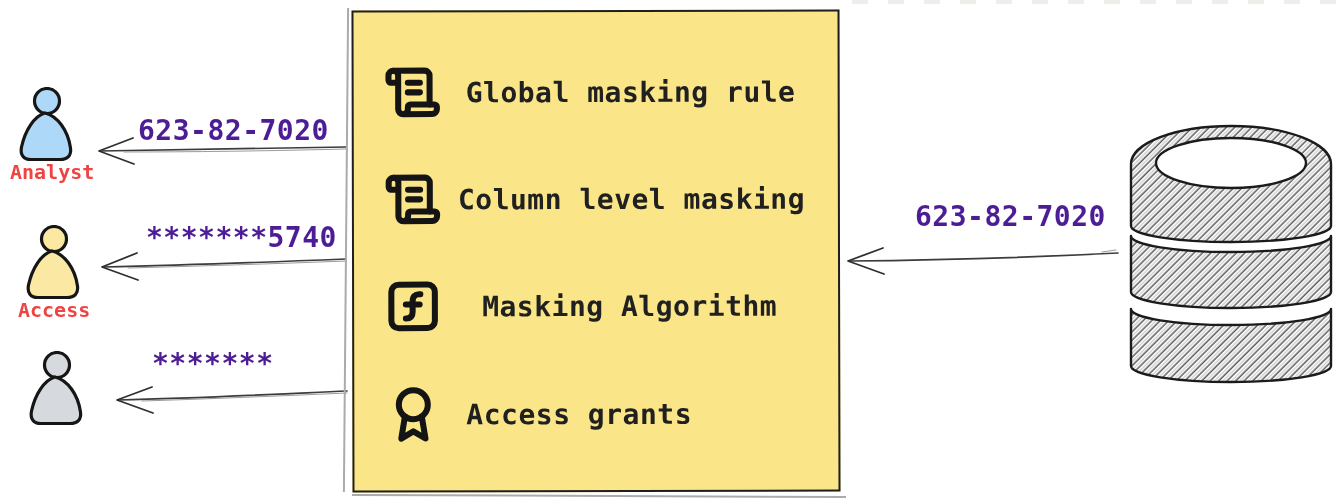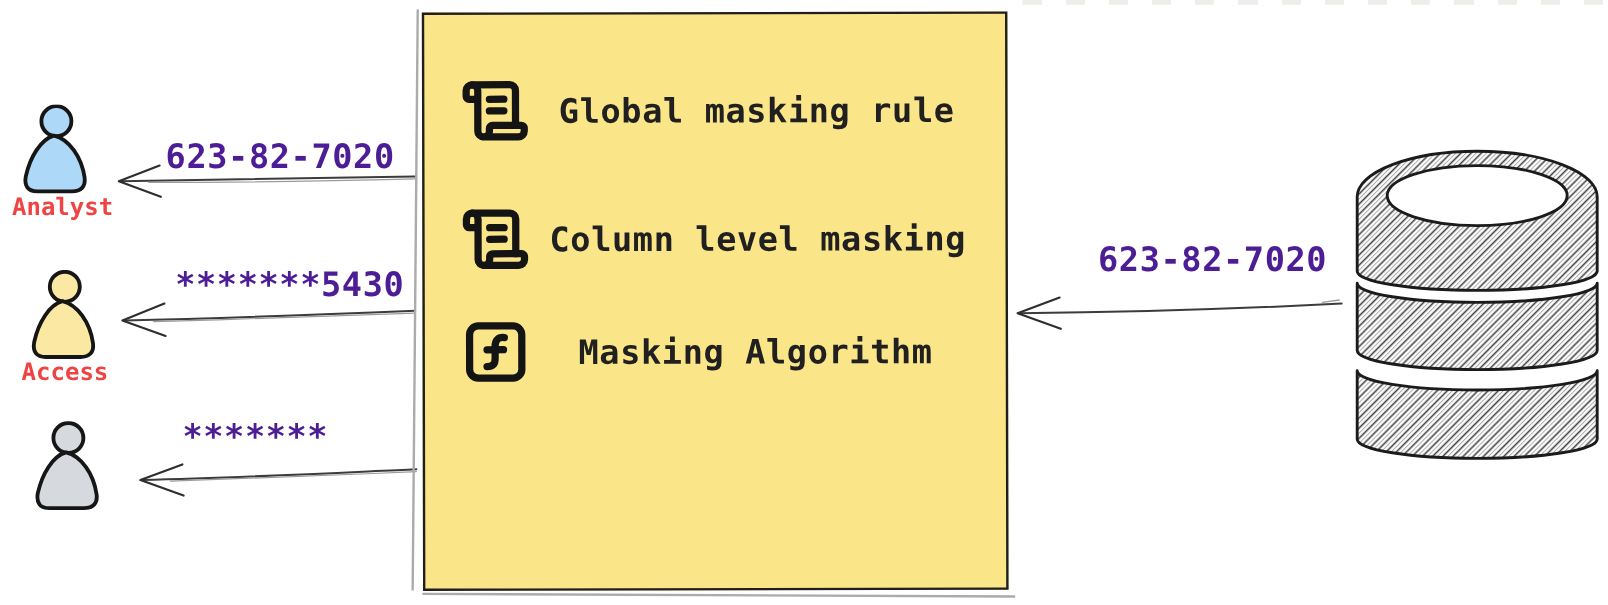--- a/index.html
+++ b/index.html
@@ -79,7 +79,7 @@
   </svg>
 
   <div class="val" style="left:138px;top:114px">623-82-7020</div>
-  <div class="val" style="left:146px;top:221px">*******5430</div>
+  <div class="val" style="left:146px;top:221px">*******5740</div>
   <div class="val" style="left:152px;top:347px">*******</div>
   <div class="val" style="left:915px;top:200px">623-82-7020</div>
 

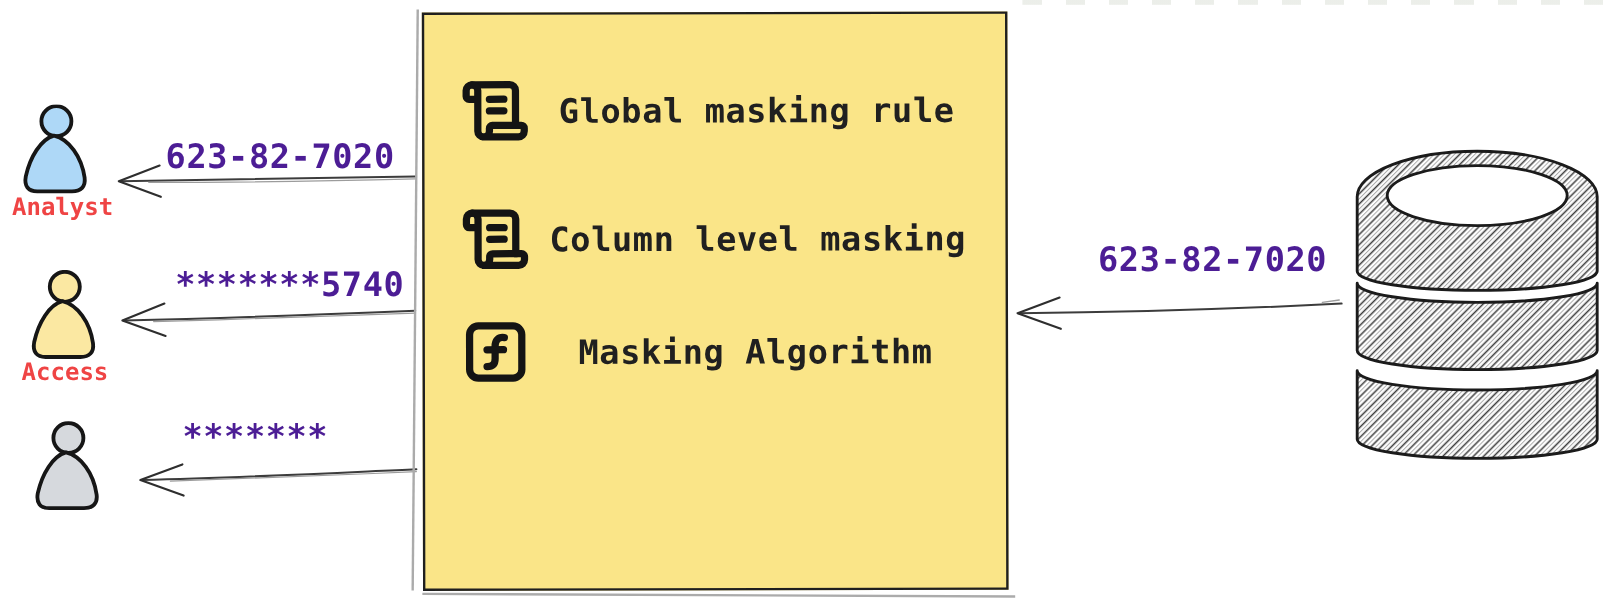--- a/index.html
+++ b/index.html
@@ -44,7 +44,7 @@
   .box-row .row-label{
     font-size:28px;font-weight:600;color:#202020;white-space:pre;letter-spacing:.5px;
   }
-  .row-1{top:50px;}.row-2{top:157px;gap:16px;}.row-3{top:251px;gap:40px;}.row-4{top:372px;}
+  .row-1{top:50px;}.row-2{top:157px;gap:16px;}.row-3{top:264px;gap:40px;}.row-4{top:372px;}
   .db-wrap{position:absolute;left:1128px;top:122px;}
   svg{display:block;}
 </style>

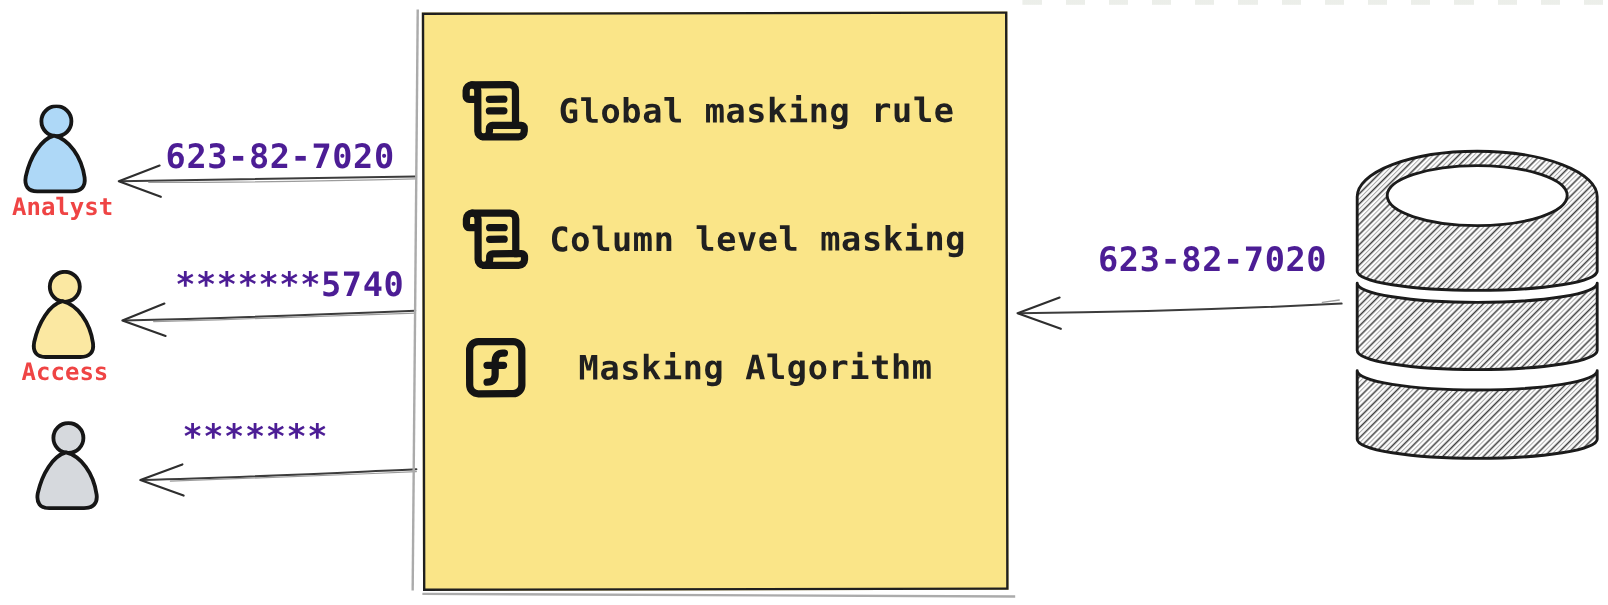--- a/index.html
+++ b/index.html
@@ -146,6 +146,13 @@
       <span class="row-label">Masking Algorithm</span>
     </div>
 
+    <div class="box-row row-4">
+      <svg width="58" height="58" viewBox="0 0 24 24" fill="none" stroke="#141414" stroke-width="2.5" stroke-linecap="round" stroke-linejoin="round">
+        <circle cx="12" cy="8" r="6"></circle>
+        <path d="M15.477 12.89 17 22l-5-3-5 3 1.523-9.11"></path>
+      </svg>
+      <span class="row-label">Access grants</span>
+    </div>
   </div>
 
   <div class="db-wrap">

